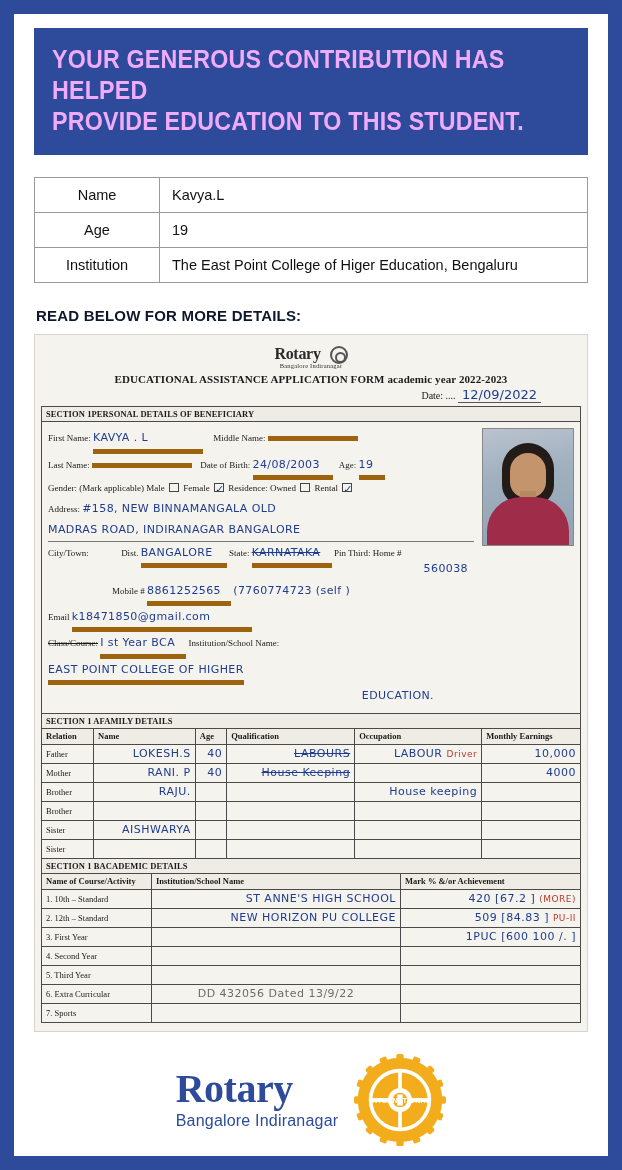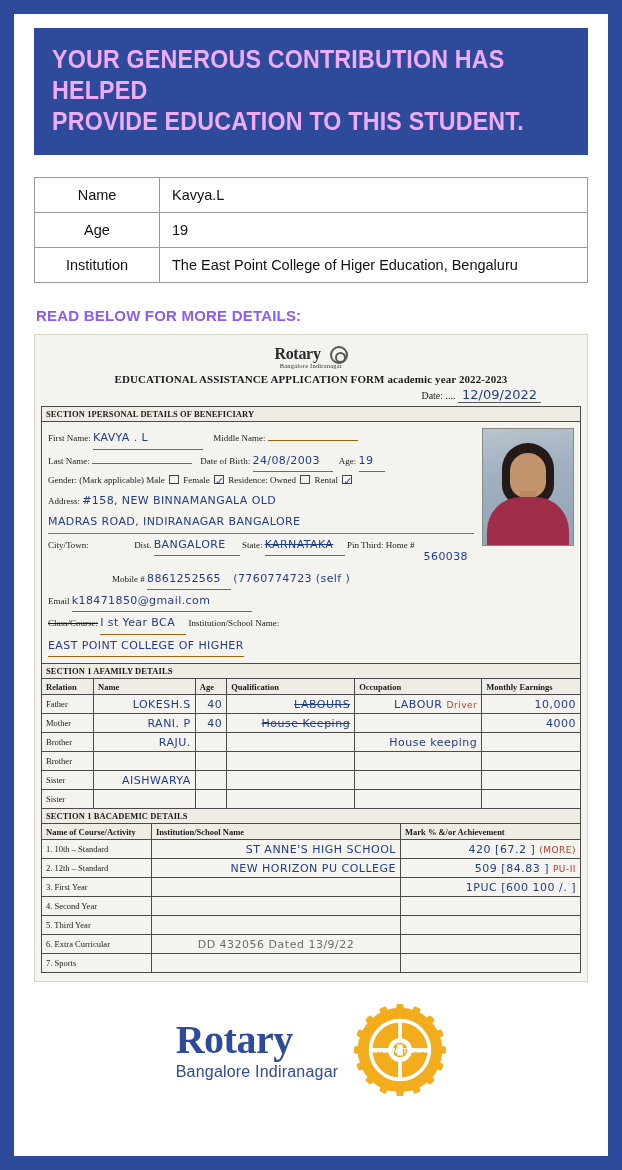--- a/index.html
+++ b/index.html
@@ -66,7 +66,7 @@
   }
   
   .read-below {
-    color: #8b5cf6;
+    color: #0f172a;
     font-weight: bold;
     font-size: 15px;
     letter-spacing: 0.2px;

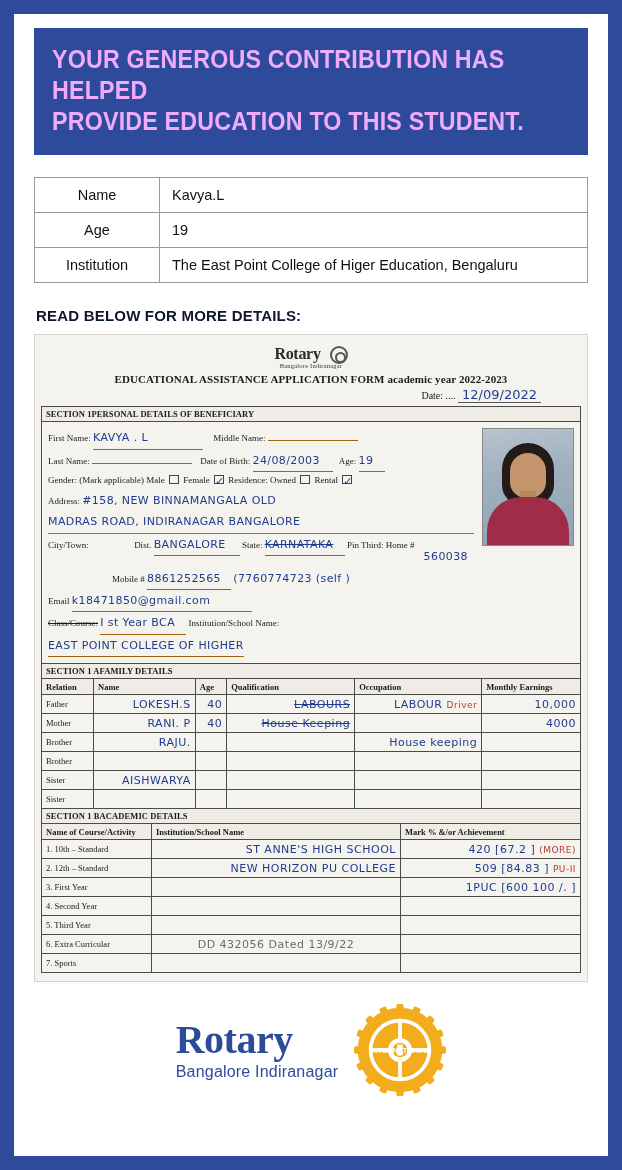--- a/index.html
+++ b/index.html
@@ -160,7 +160,7 @@
     line-height: 1.95;
     position: relative;
   }
-  .ul { border-bottom: 1px solid #a16207; display: inline-block; min-width: 70px; }
+  .ul { border-bottom: 5px solid #a16207; display: inline-block; min-width: 70px; }
   .photo {
     position: absolute;
     right: 6px;

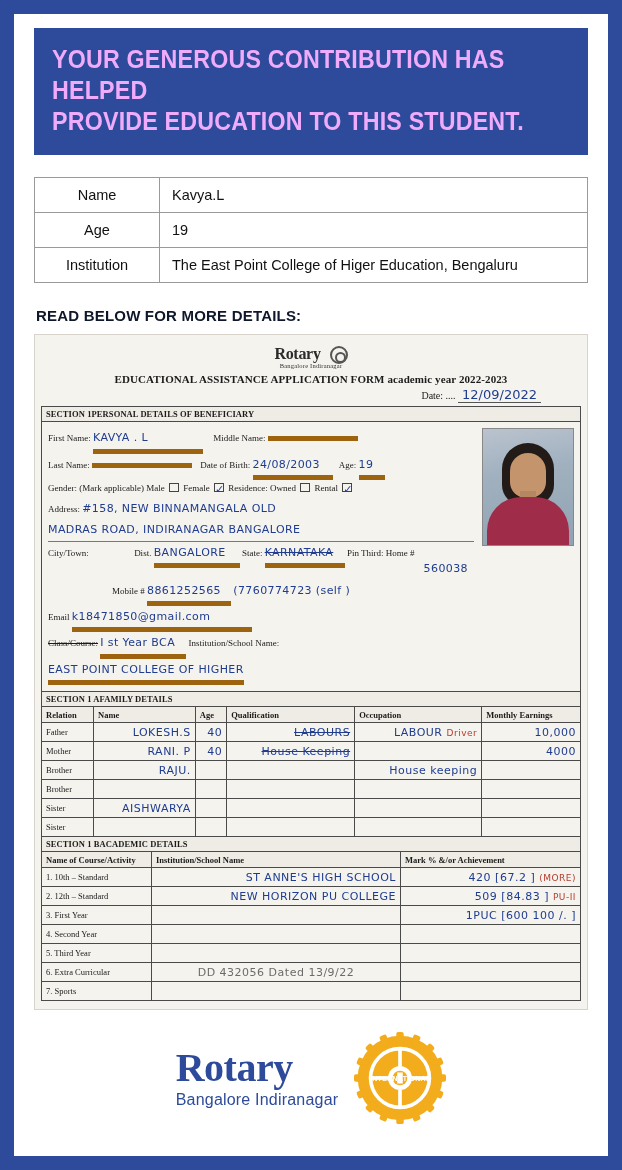--- a/index.html
+++ b/index.html
@@ -371,7 +371,7 @@
 
           <div>
             <span>City/Town:</span>
-            <span style="margin-left:43px;">Dist.</span>
+            <span style="margin-left:30px;">Dist.</span>
             <span class="hand ul" style="font-size:11px;min-width:86px;">BANGALORE</span>
             <span>State:</span>
             <span class="hand ul strike" style="font-size:11px;min-width:80px;">KARNATAKA</span>

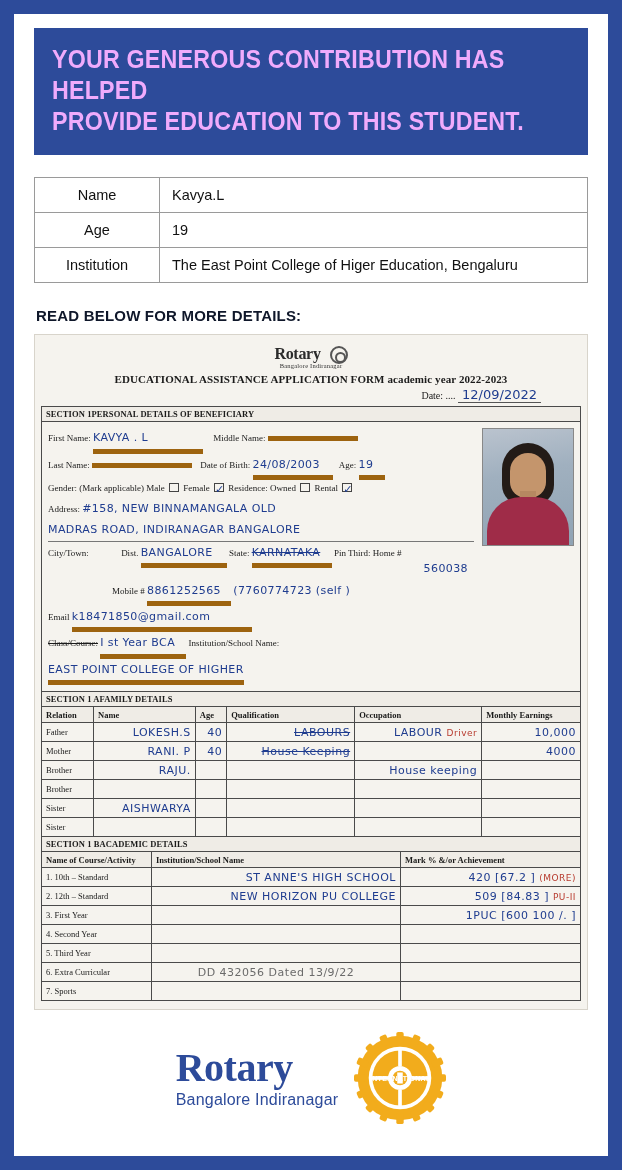--- a/index.html
+++ b/index.html
@@ -397,6 +397,9 @@
             <span class="hand ul" style="font-size:11px;min-width:86px;">I st Year BCA</span>
             <span>Institution/School Name:</span>
             <span class="hand ul" style="font-size:11px;min-width:150px;">EAST POINT COLLEGE OF HIGHER</span>
+          </div>
+          <div style="text-align:right;margin-right:40px;">
+            <span class="hand" style="font-size:11px;">EDUCATION.</span>
           </div>
         </div>
       </div>

